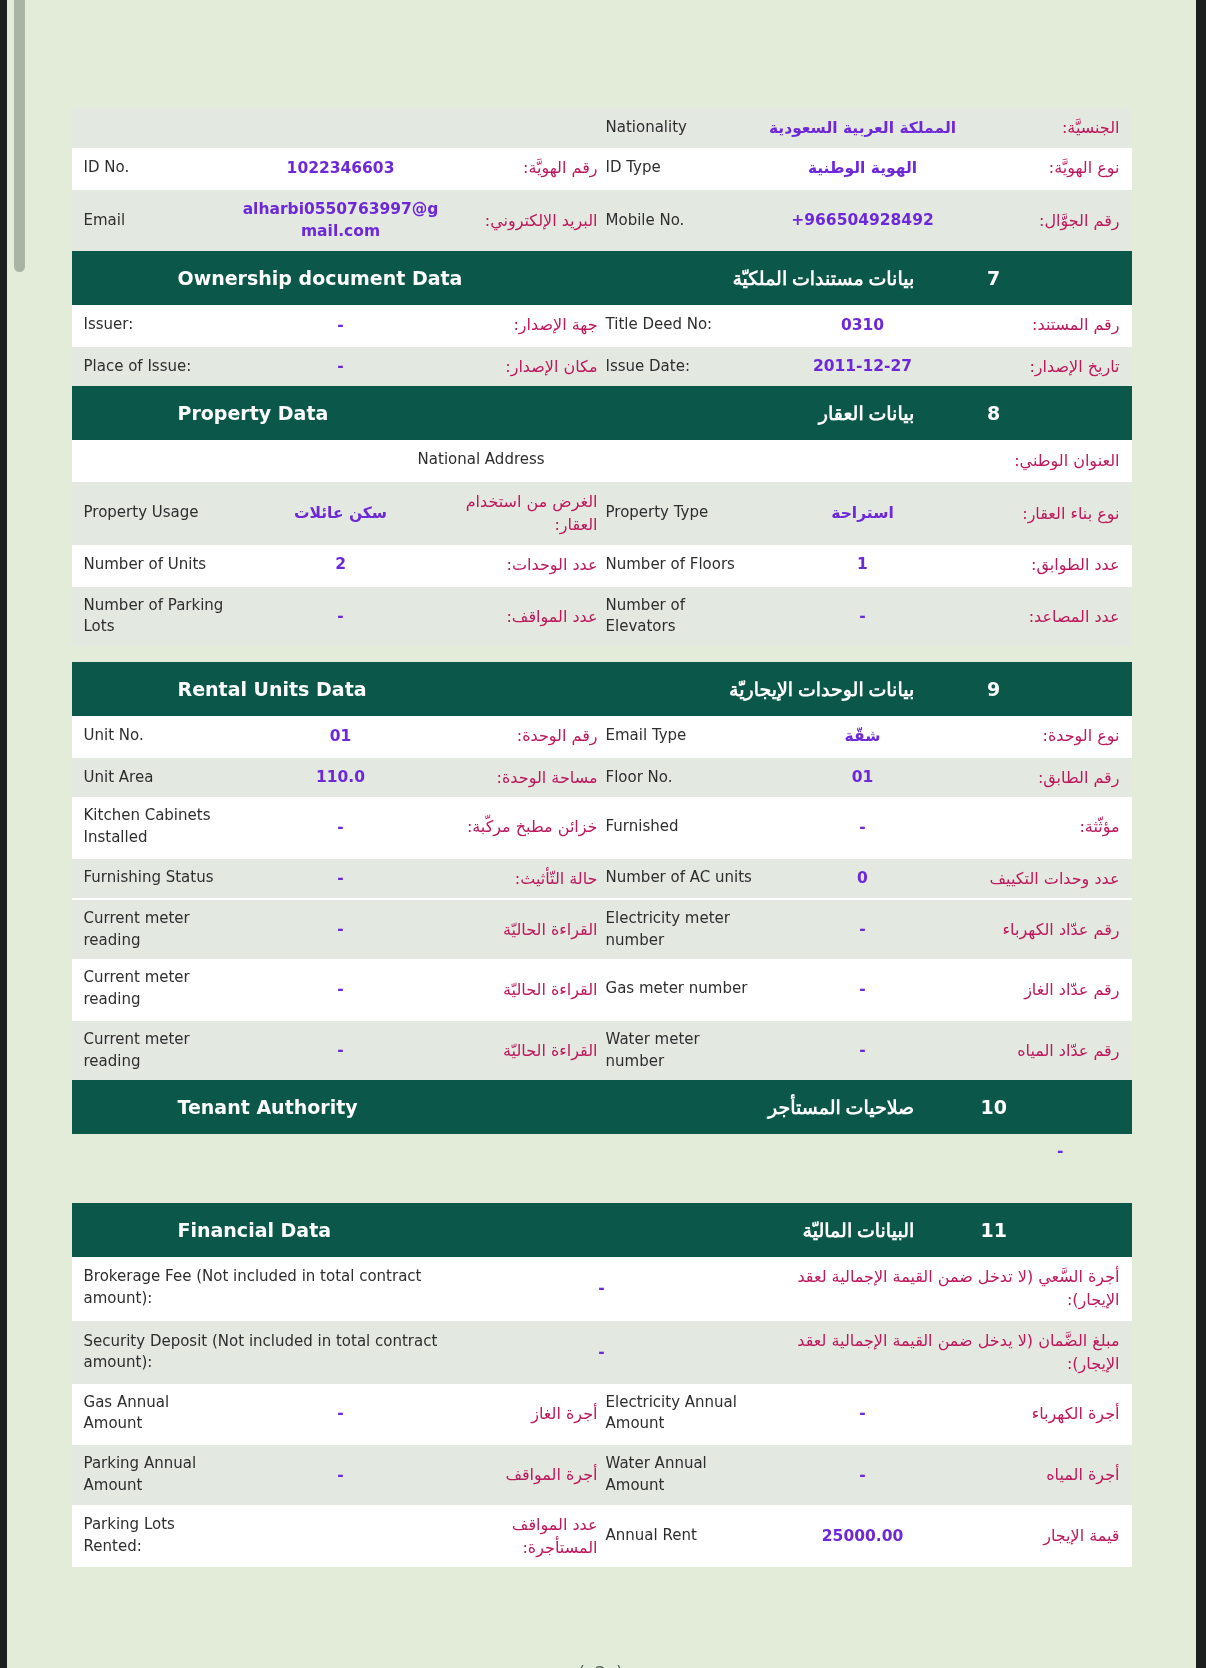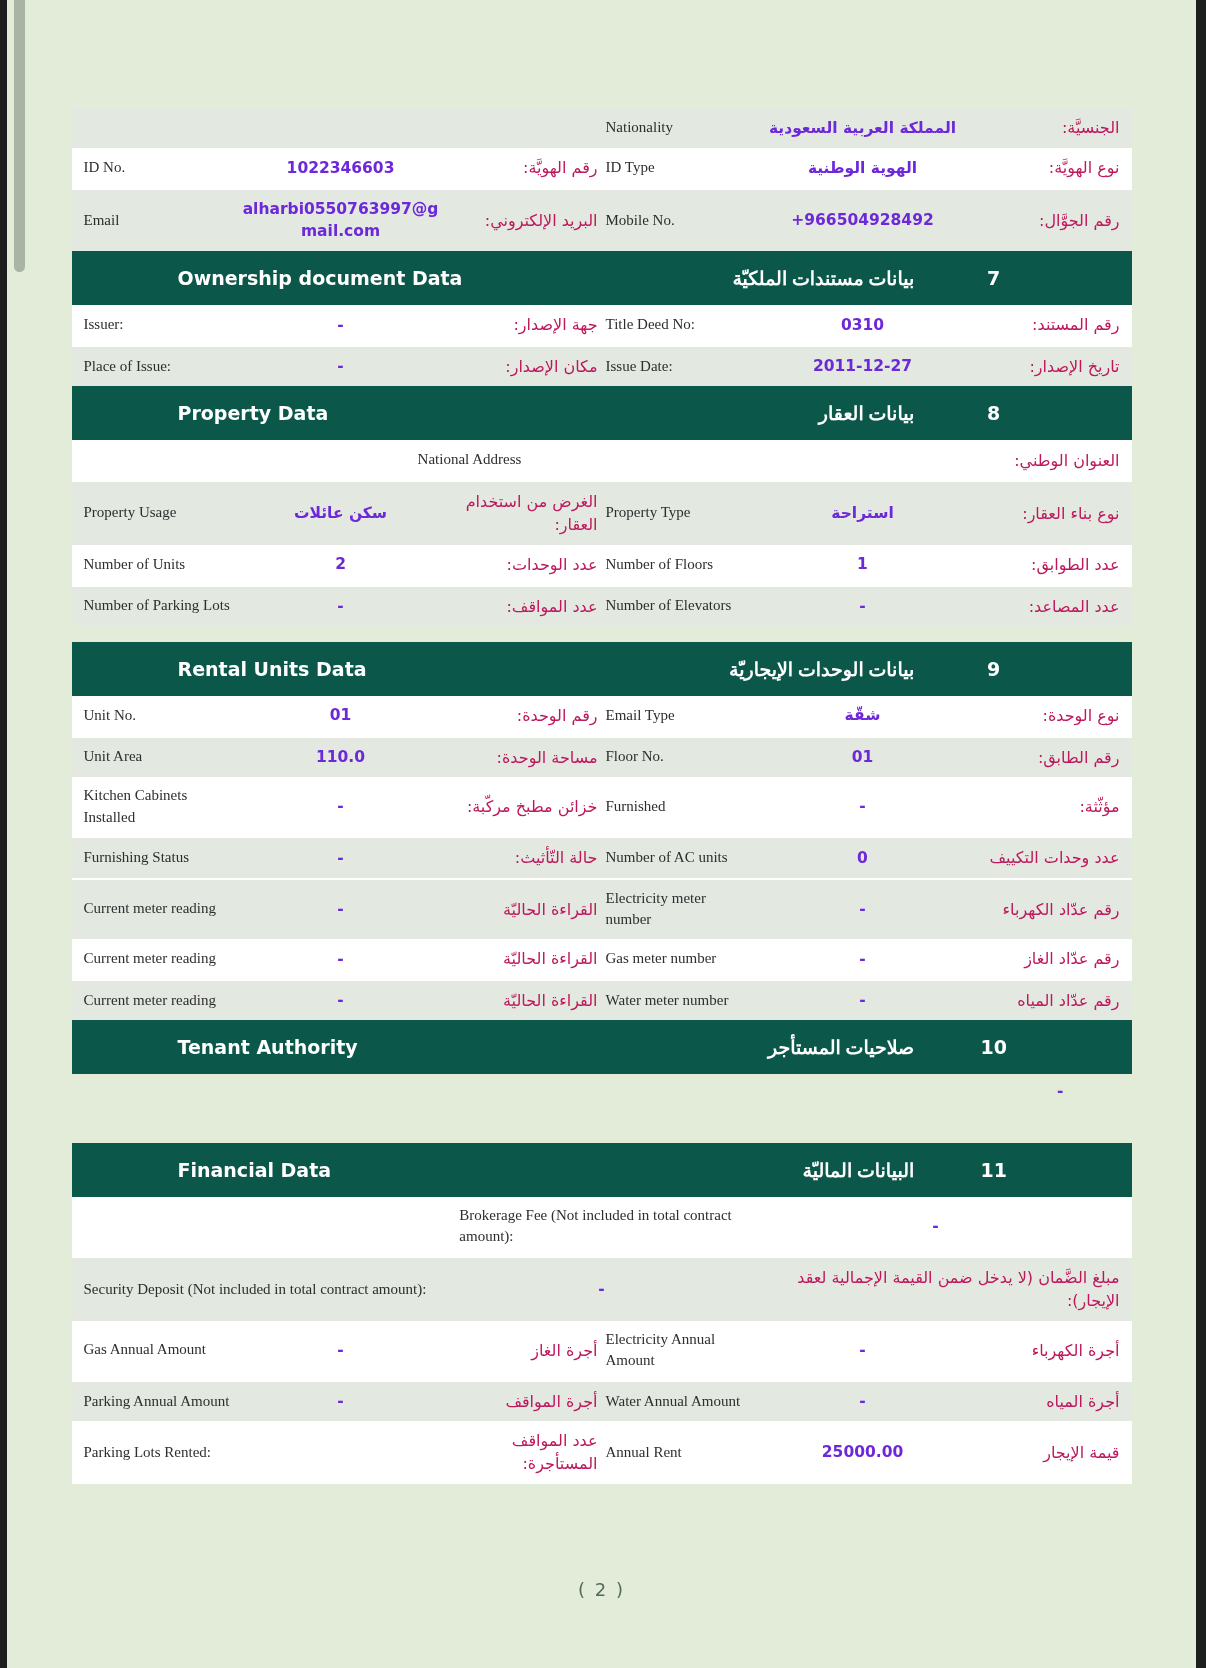--- a/index.html
+++ b/index.html
@@ -44,7 +44,7 @@
   .row.full.v-address{grid-template-columns:20% 48% 32%;}
   .c{padding:2px 4px;line-height:1.45;}
   .c.ar{text-align:right;font-size:16px;color:#be185d;}
-  .c.en{text-align:left;direction:ltr;font-size:15px;color:#2e2e2e;font-family:Liberation Serif, serif;}
+  .c.en{text-align:left;direction:ltr;font-size:15px;color:#2e2e2e;}
   .c.val{text-align:center;font-weight:bold;font-size:15.5px;color:#6d28d9;word-break:break-all;direction:rtl;}
   .row.dash-row{display:flex;justify-content:flex-start;background:transparent;min-height:32px;padding:4px 64px 4px 8px;}
   .row.dash-row .c.val{word-break:normal;}

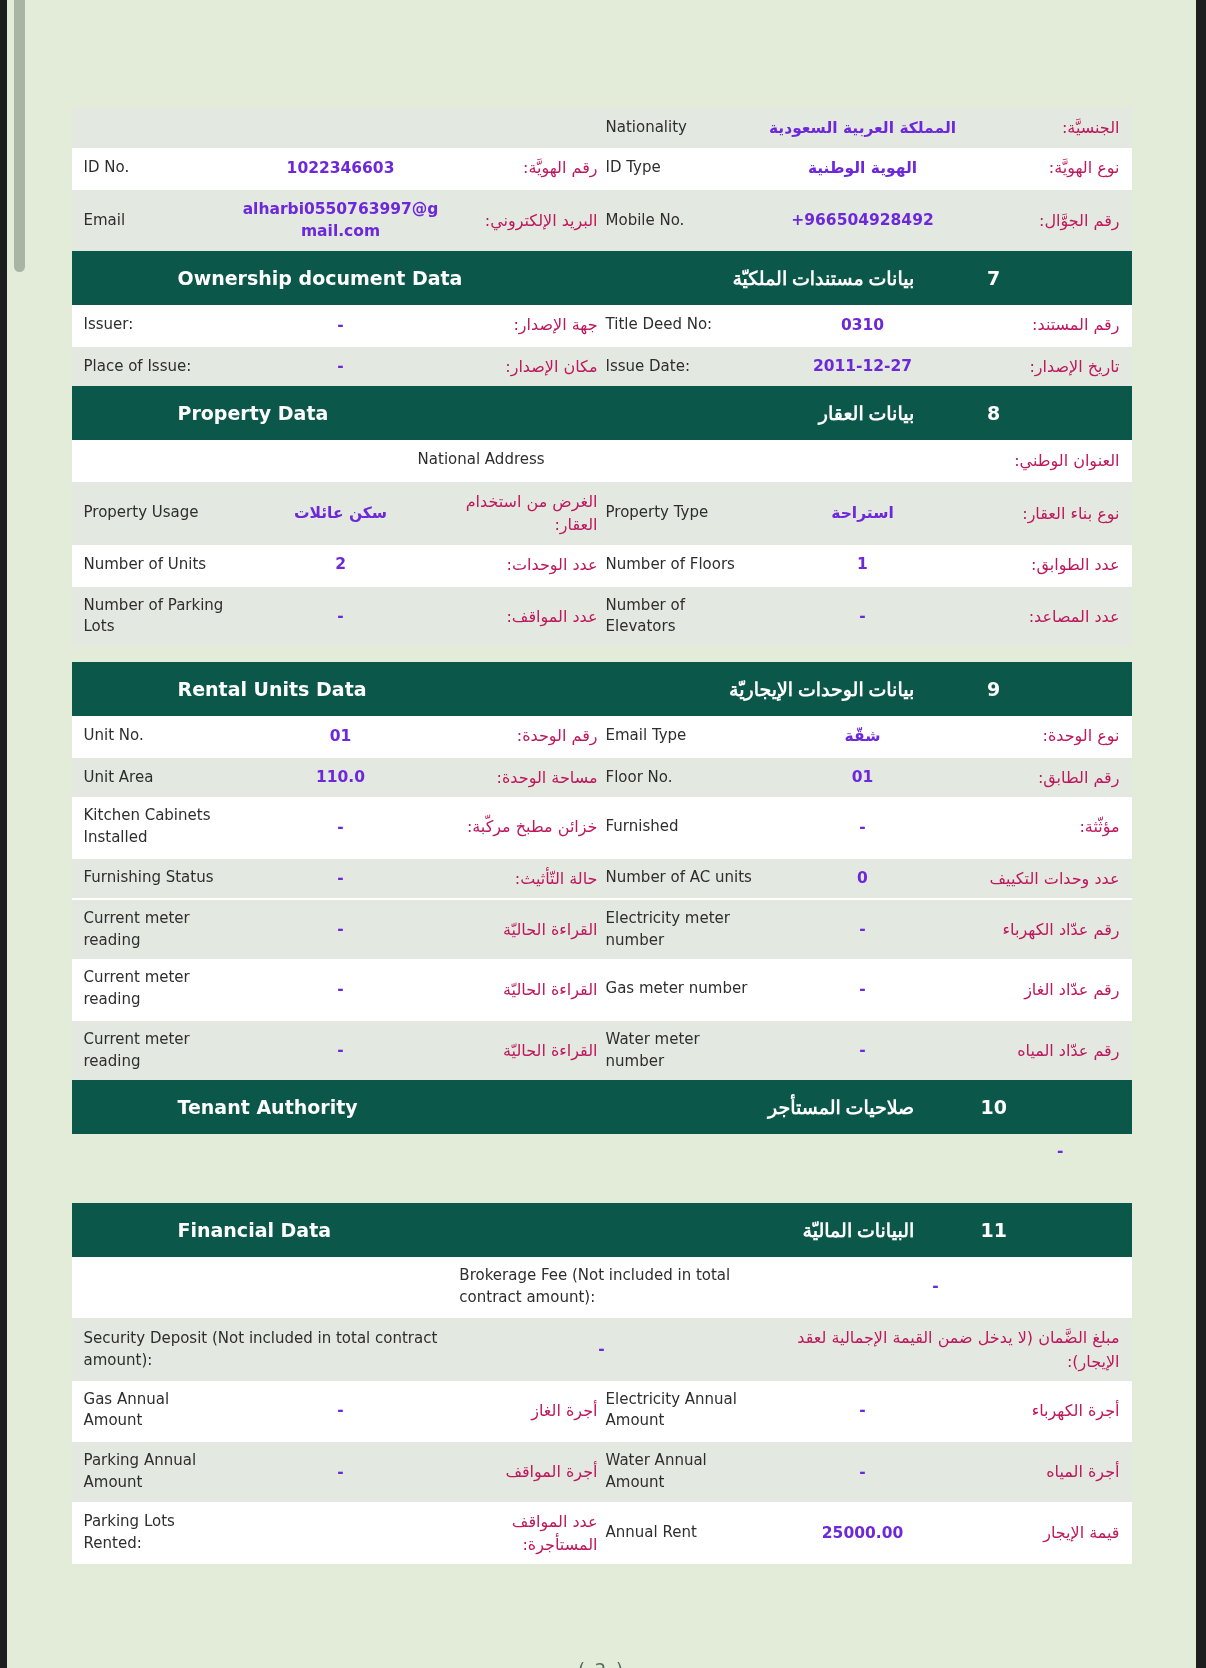--- a/index.html
+++ b/index.html
@@ -216,6 +216,7 @@
           <span class="sh-en">Financial Data</span>
         </div>
         <div class="row full shade-white">
+          <div class="c ar">أجرة السَّعي (لا تدخل ضمن القيمة الإجمالية لعقد الإيجار):</div>
           <div class="c val"><bdi>-</bdi></div>
           <div class="c en">Brokerage Fee (Not included in total contract amount):</div>
         </div>

